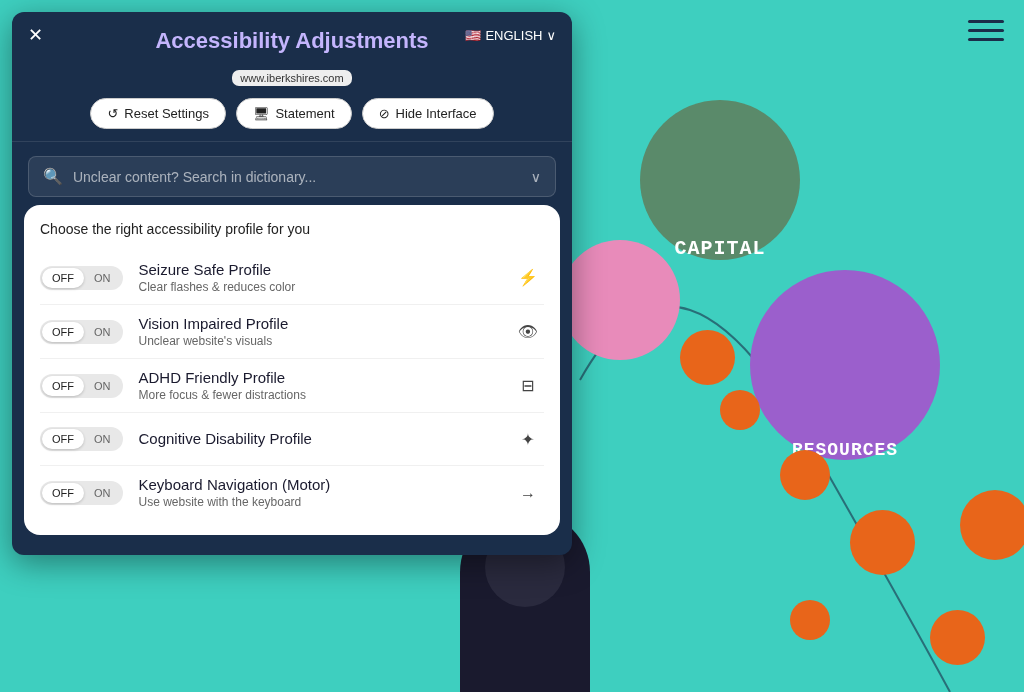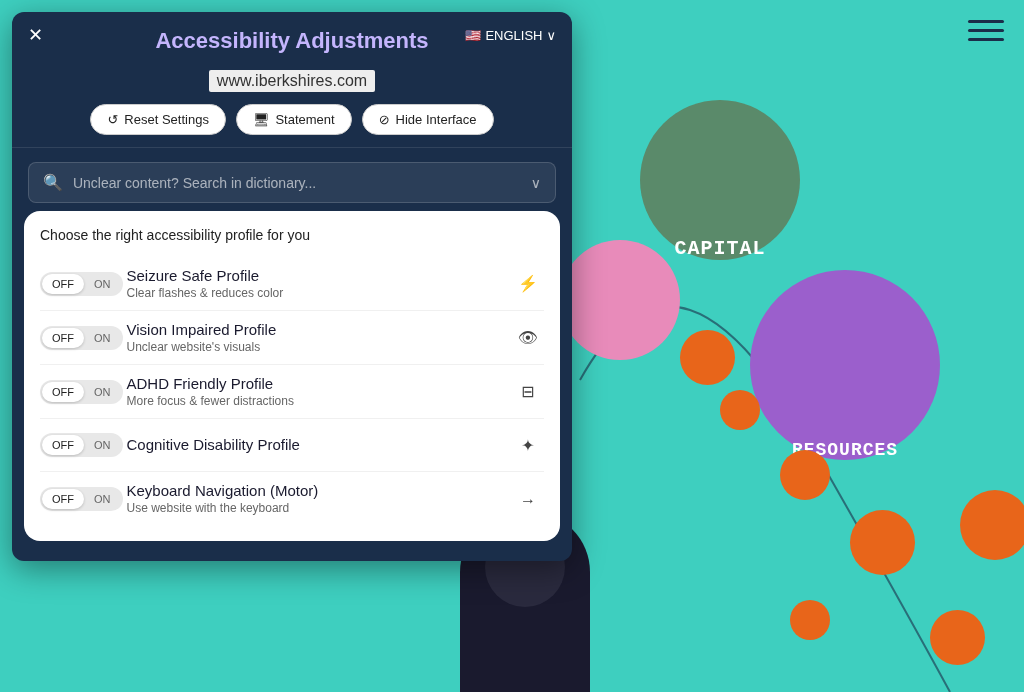--- a/index.html
+++ b/index.html
@@ -183,9 +183,9 @@
       text-align: center;
       background: #eee;
       color: #333;
-      font-size: 16px;
+      font-size: 11px;
       padding: 2px 8px;
-      border-radius: 2px;
+      border-radius: 7px;
       width: fit-content;
       margin: 16px auto 12px;
     }

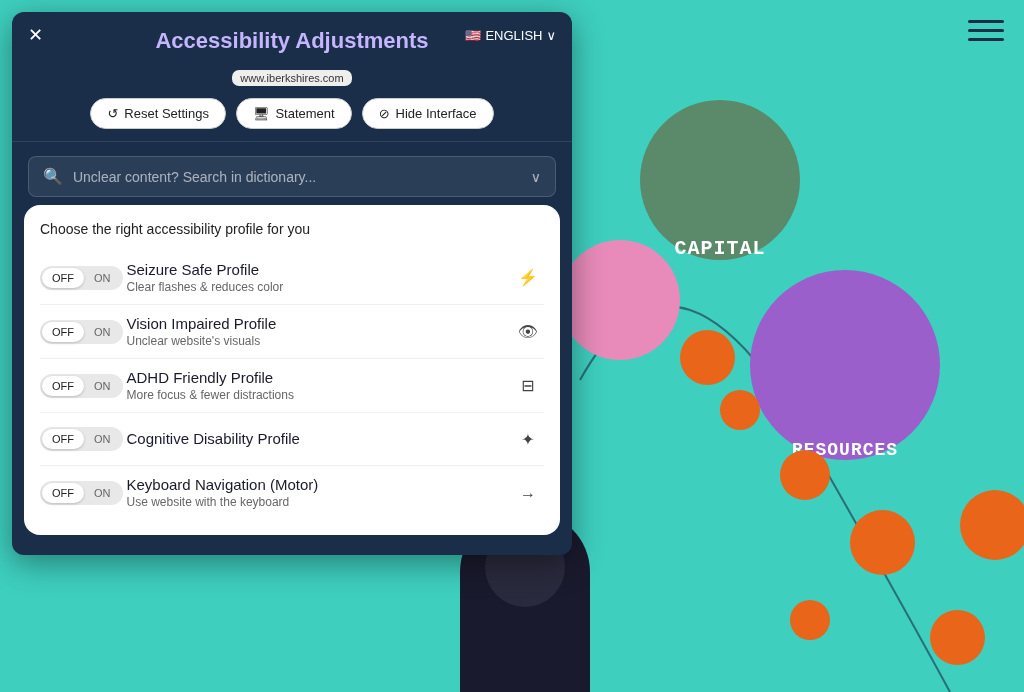--- a/index.html
+++ b/index.html
@@ -269,7 +269,7 @@
       align-items: center;
       padding: 10px 0;
       border-bottom: 1px solid #f0f0f0;
-      gap: 4px;
+      gap: 16px;
     }
     .profile-row:last-child {
       border-bottom: none;

